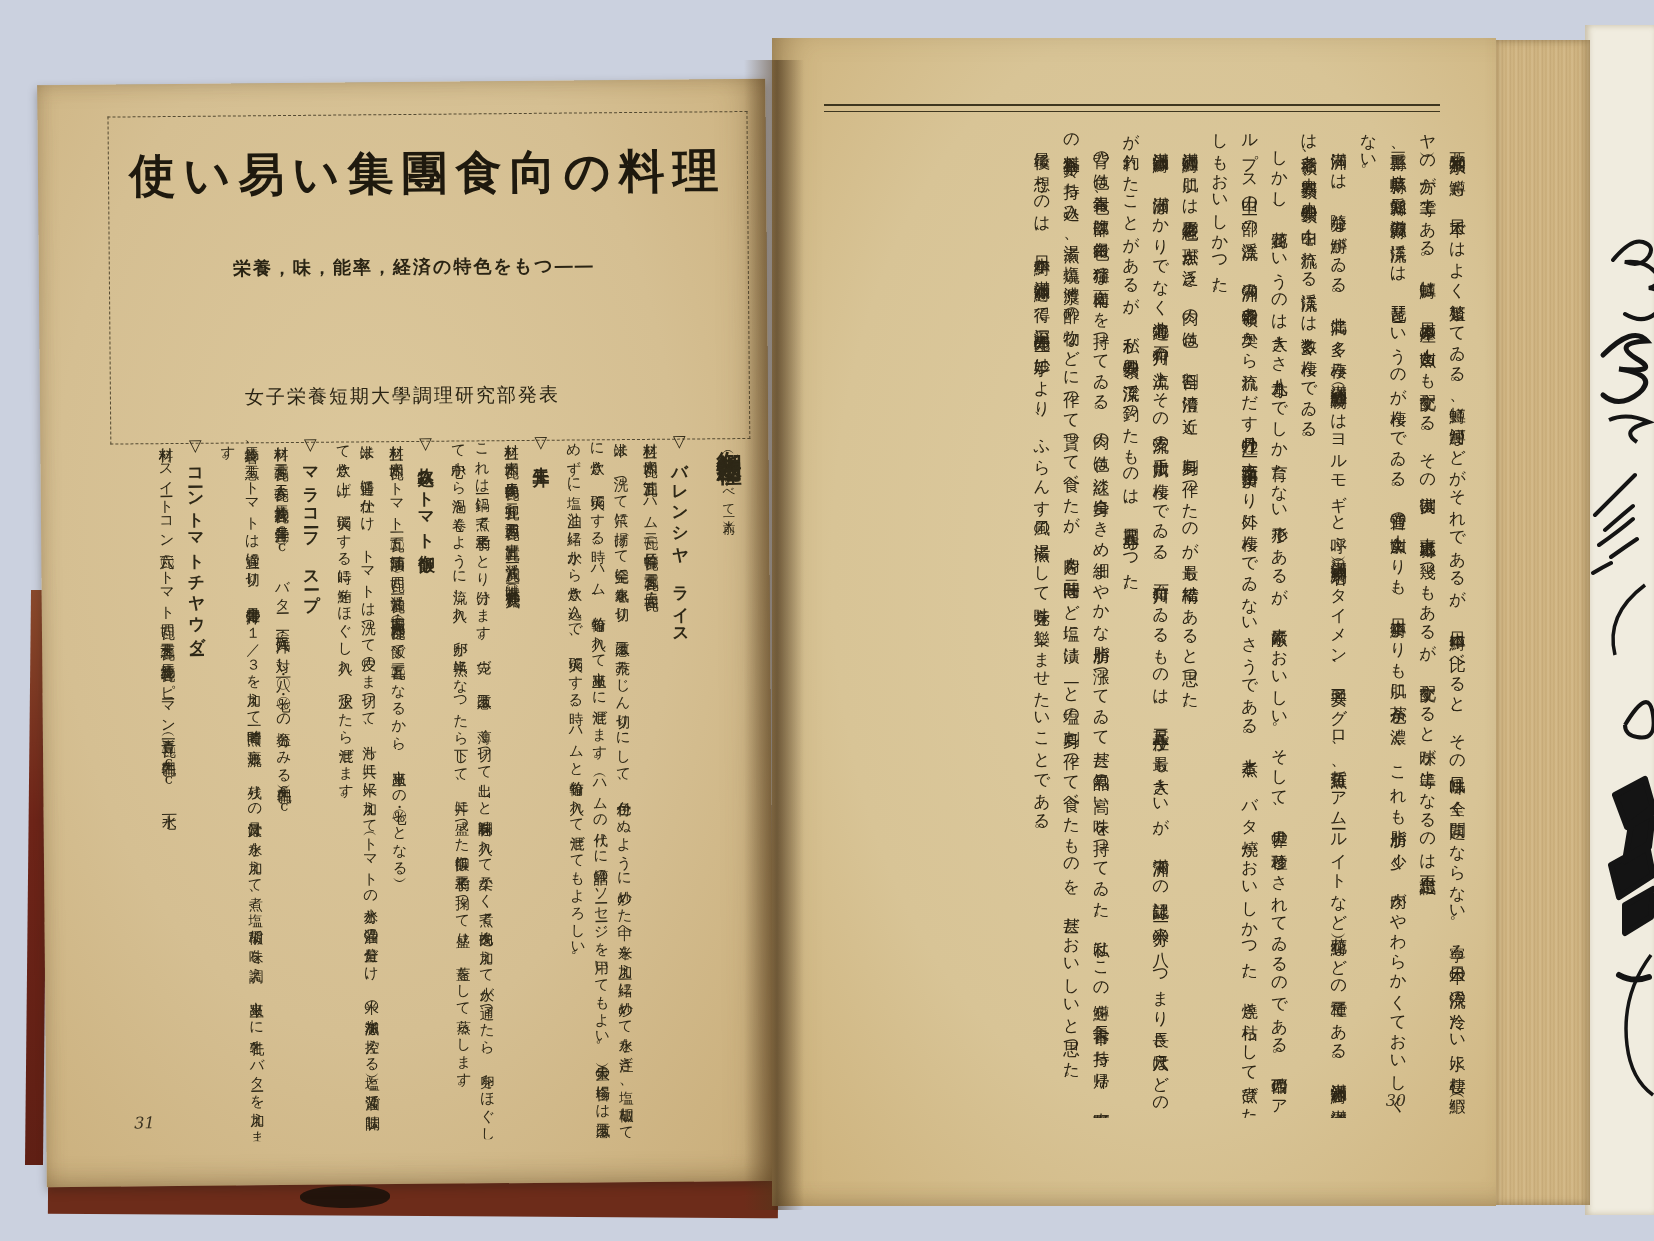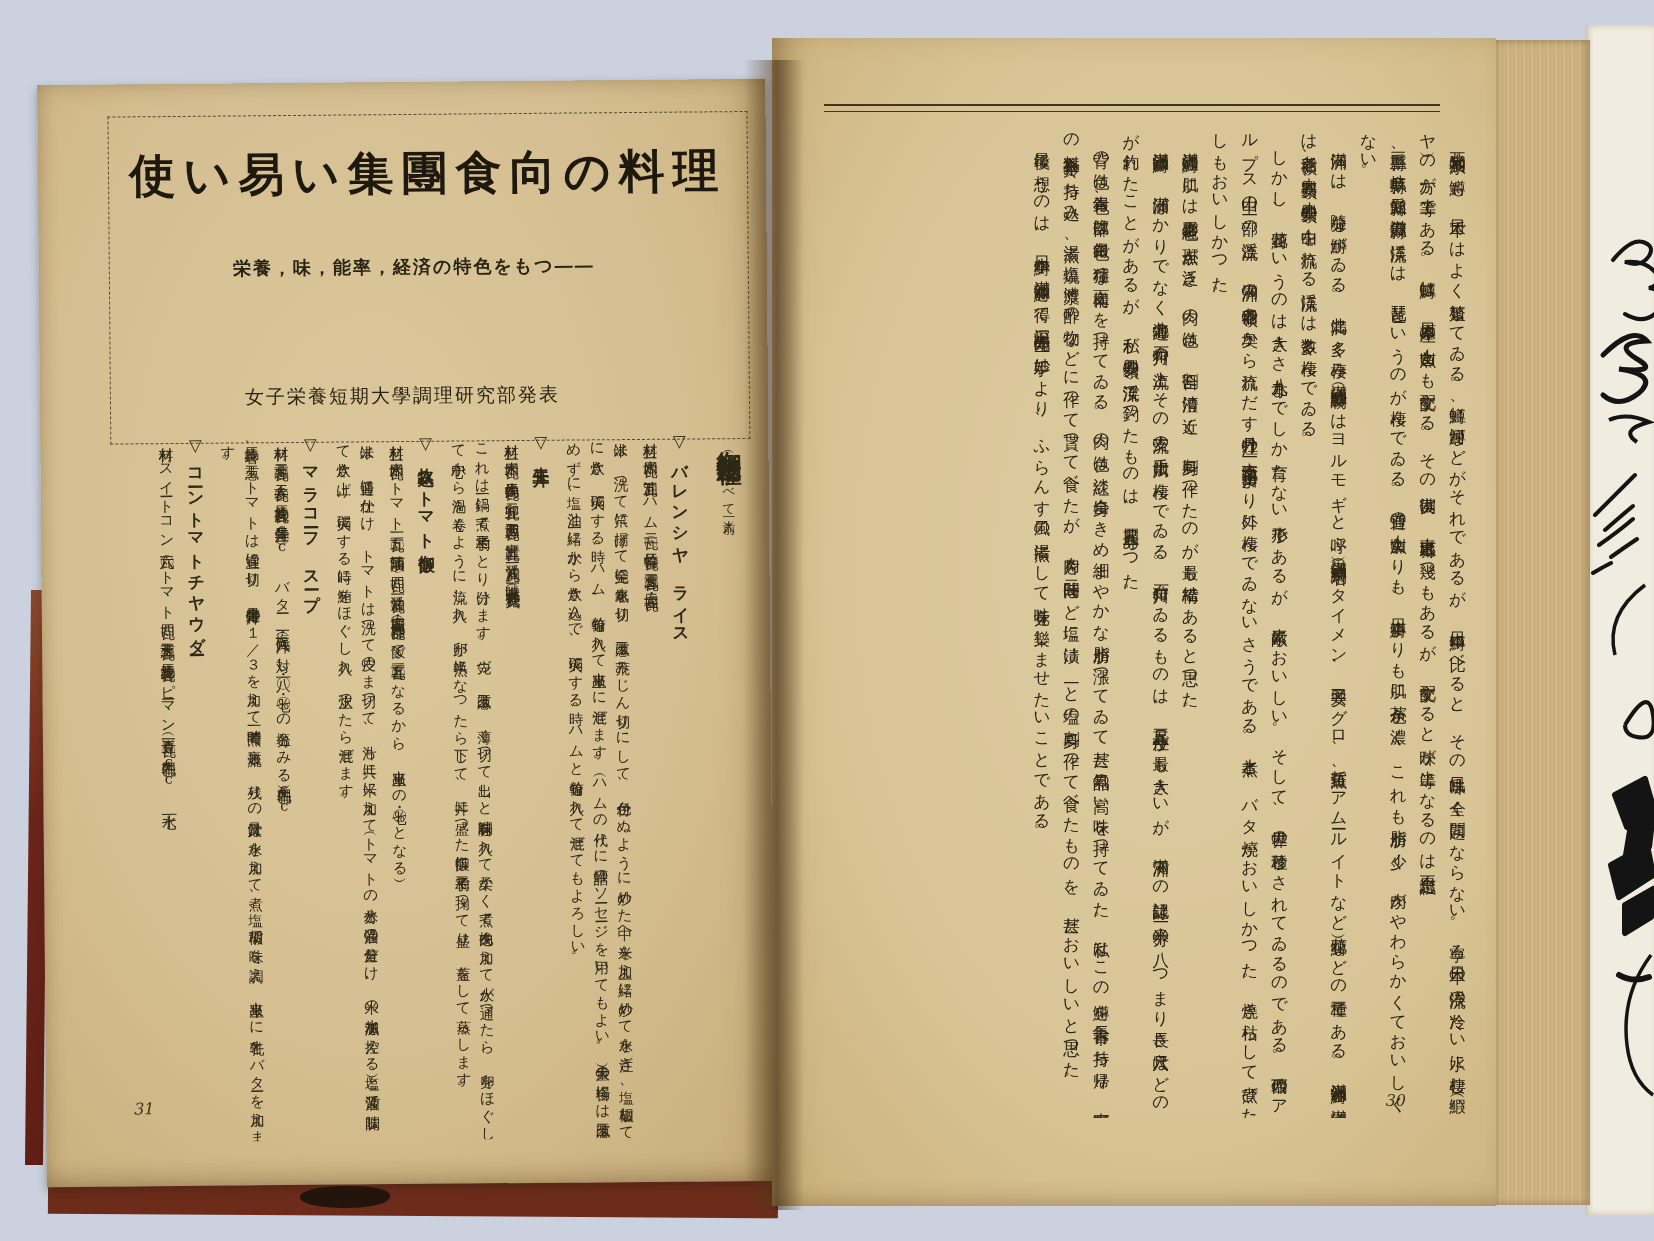--- a/index.html
+++ b/index.html
@@ -114,7 +114,7 @@
   .article p{margin:0;text-indent:1em;}
   
   .pnum{position:absolute;font-size:16px;font-style:italic;color:#3a3220;}
-  .pnum-left{left:88px;bottom:68px;}
+  .pnum-left{left:88px;bottom:54px;}
   .pnum-right{right:90px;bottom:96px;}
 </style>
 </head>

